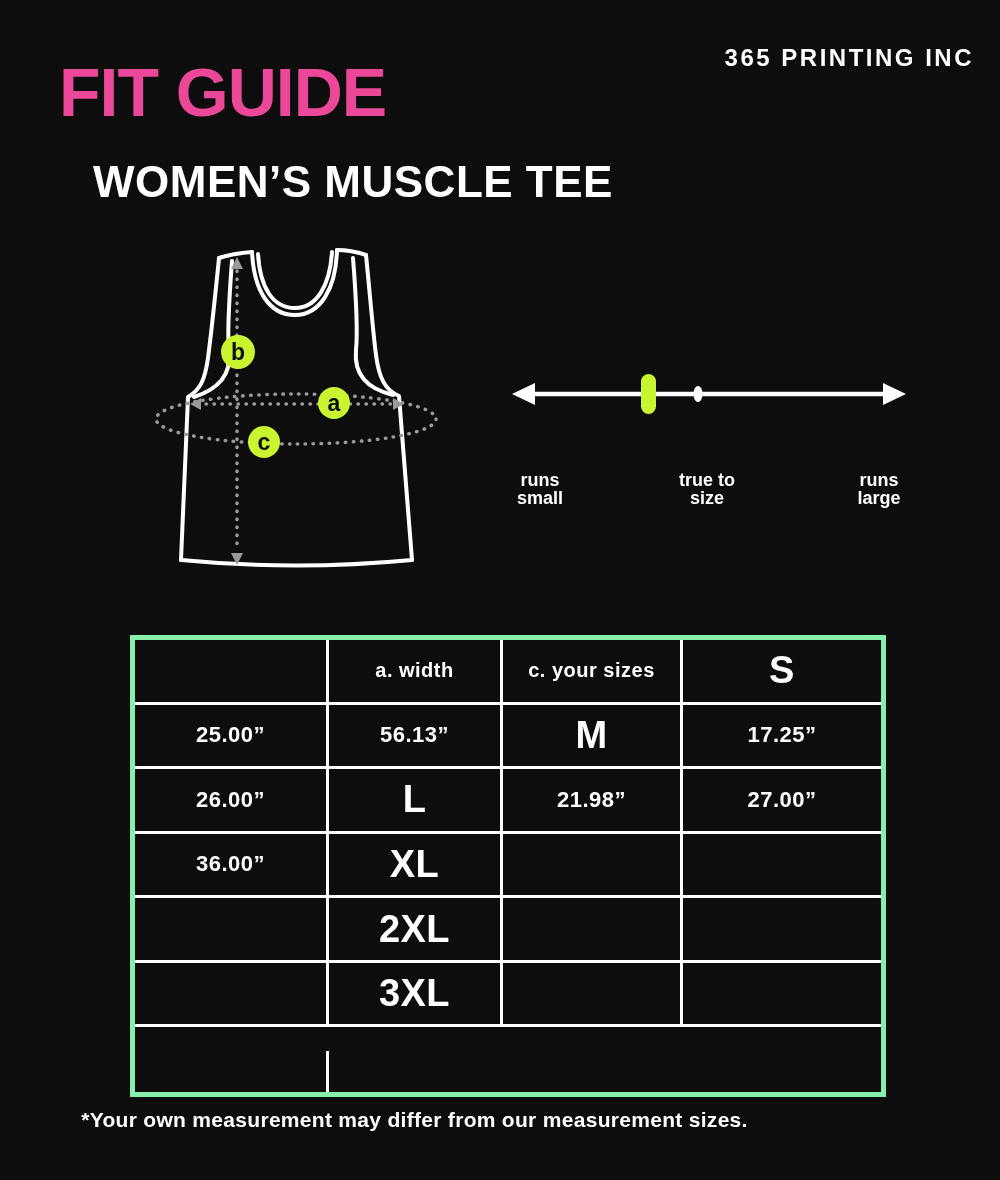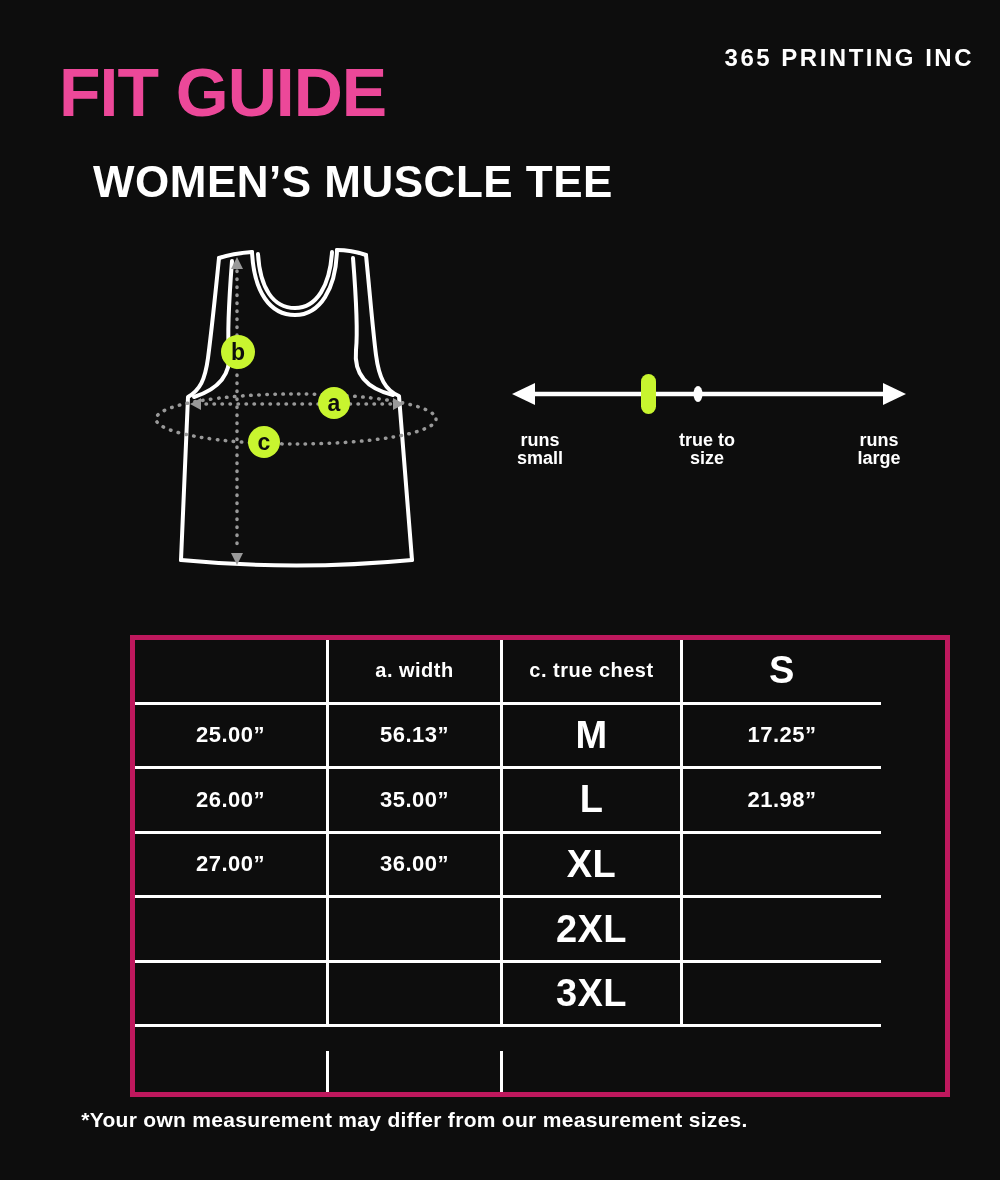--- a/index.html
+++ b/index.html
@@ -31,7 +31,7 @@
   .scale-label{
     position:absolute;
     font-size:18px;font-weight:800;line-height:18px;
-    text-align:center;color:#ffffff;white-space:nowrap;
+    text-align:center;color:#ffffff;white-space:nowrap;margin-top:40px;
   }
   #lbl-small{left:495px;top:431px;width:90px;}
   #lbl-true{left:657px;top:431px;width:100px;}

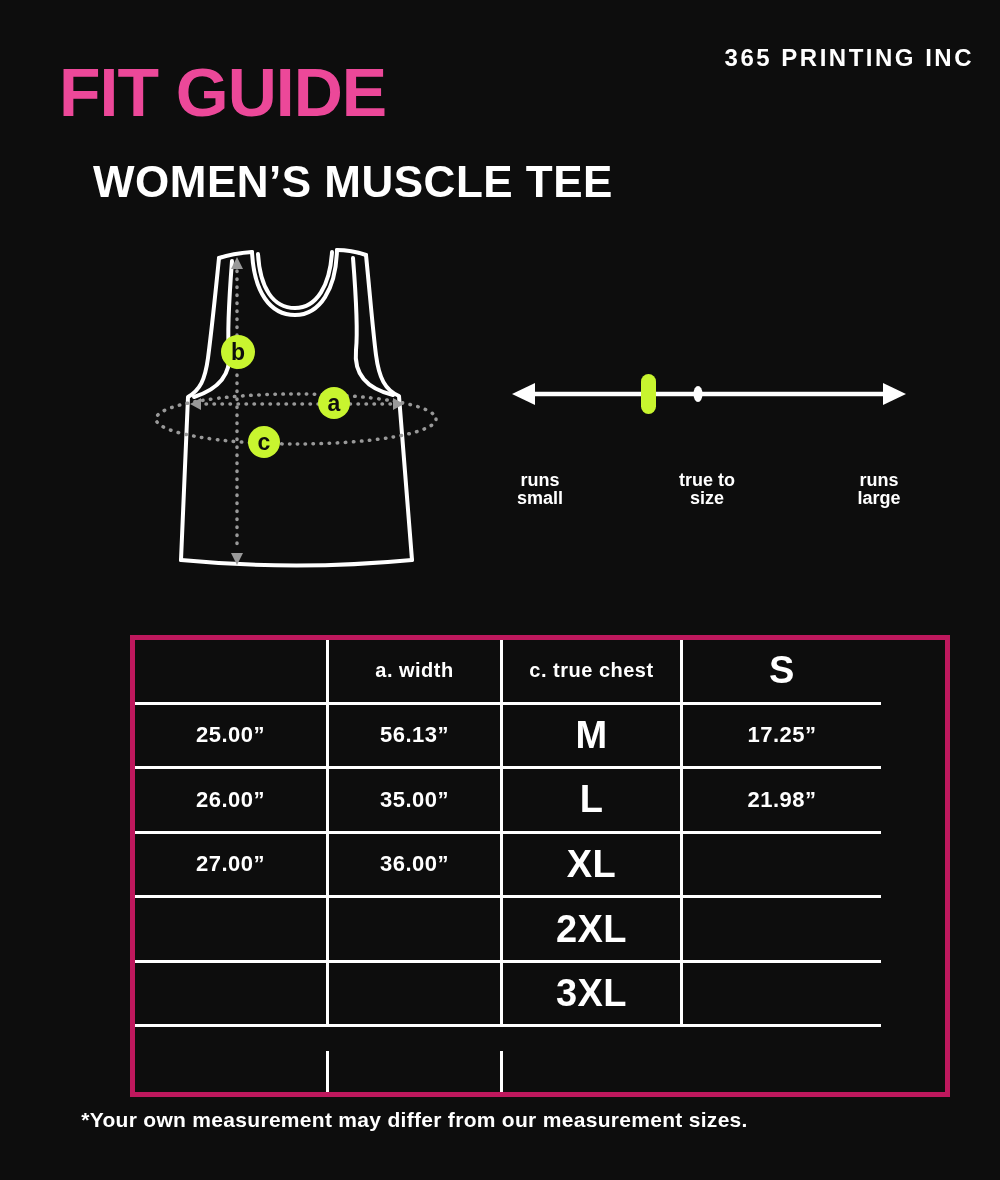--- a/index.html
+++ b/index.html
@@ -38,9 +38,9 @@
   #lbl-large{left:829px;top:431px;width:100px;}
   .size-table{
     position:absolute;left:130px;top:635px;
-    width:820px;height:462px;
+    width:756px;height:462px;
     box-sizing:border-box;
-    border:5px solid #be185d;
+    border:5px solid #86efac;
     background:#0d0d0d;
     display:grid;
     grid-template-columns:194px 174px 180px 198px;

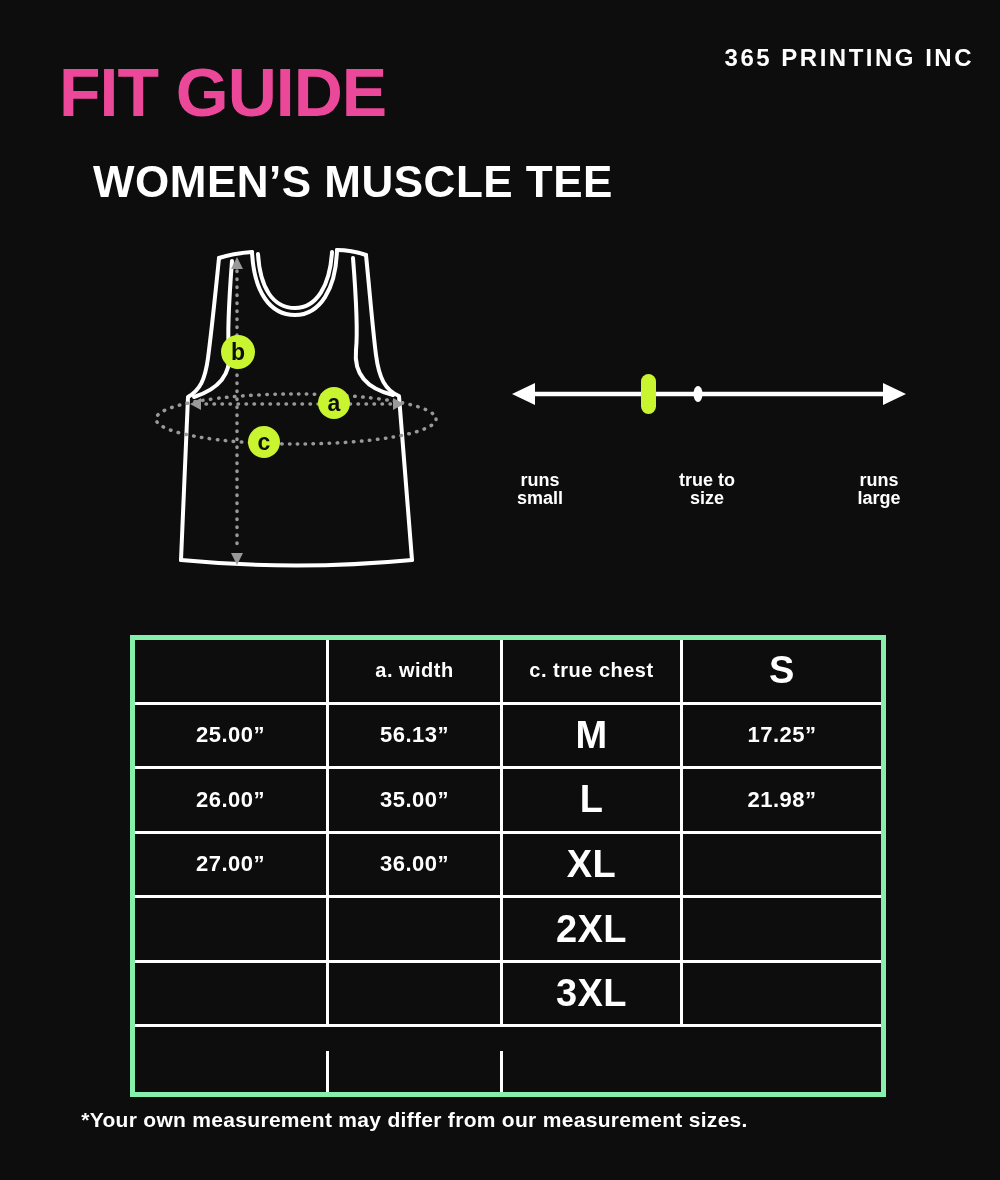--- a/index.html
+++ b/index.html
@@ -137,7 +137,7 @@
 <div class="size-table">
   <div class="th"></div>
   <div class="th">a. width</div>
-  <div class="th">c. true chest</div>
+  <div class="th">c. your sizes</div>
 
   <div class="size-cell">S</div>
   <div class="val-cell">25.00”</div>

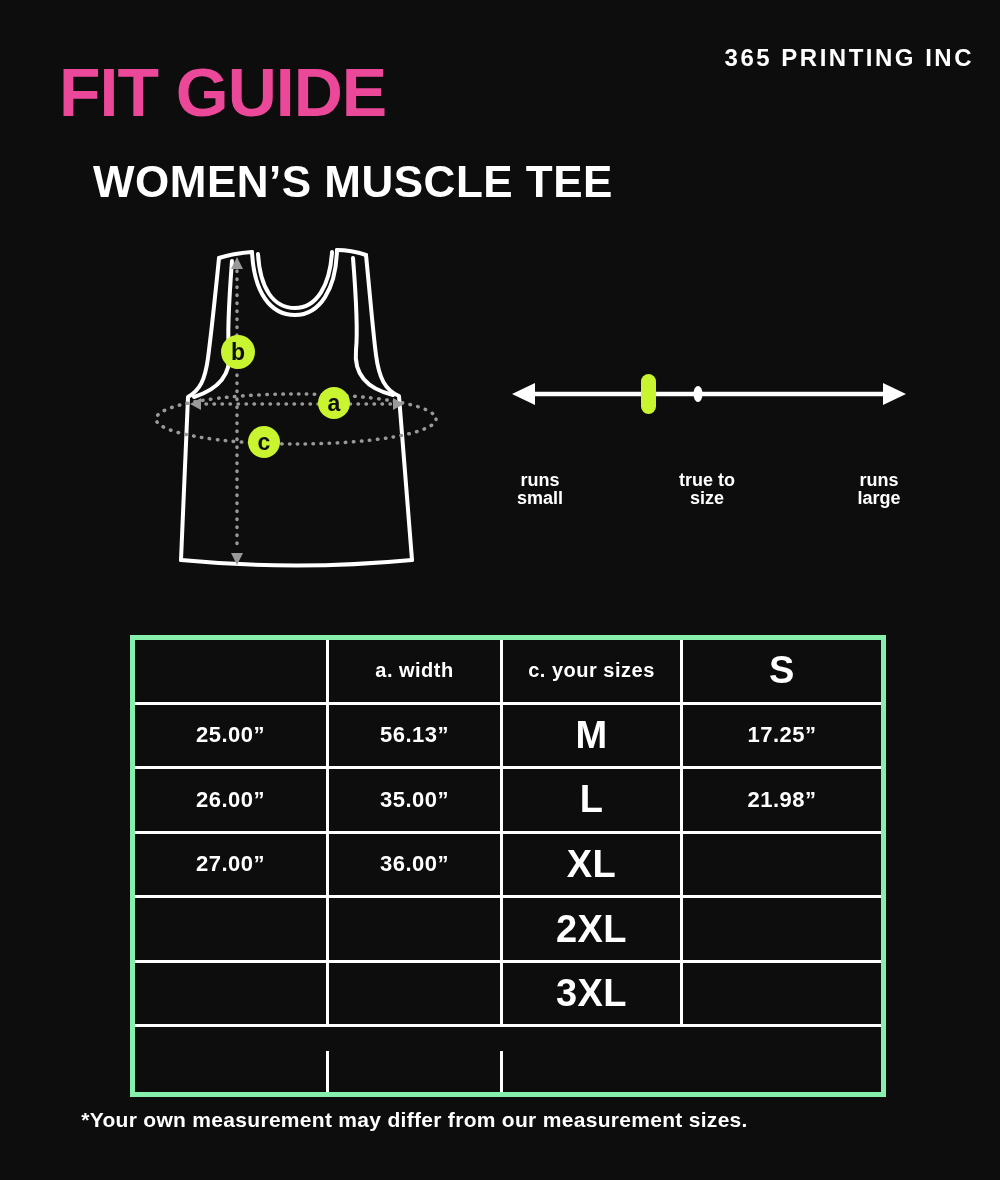--- a/index.html
+++ b/index.html
@@ -146,7 +146,6 @@
   <div class="size-cell">M</div>
   <div class="val-cell">17.25”</div>
   <div class="val-cell">26.00”</div>
-  <div class="val-cell">35.00”</div>
 
   <div class="size-cell">L</div>
   <div class="val-cell">21.98”</div>

